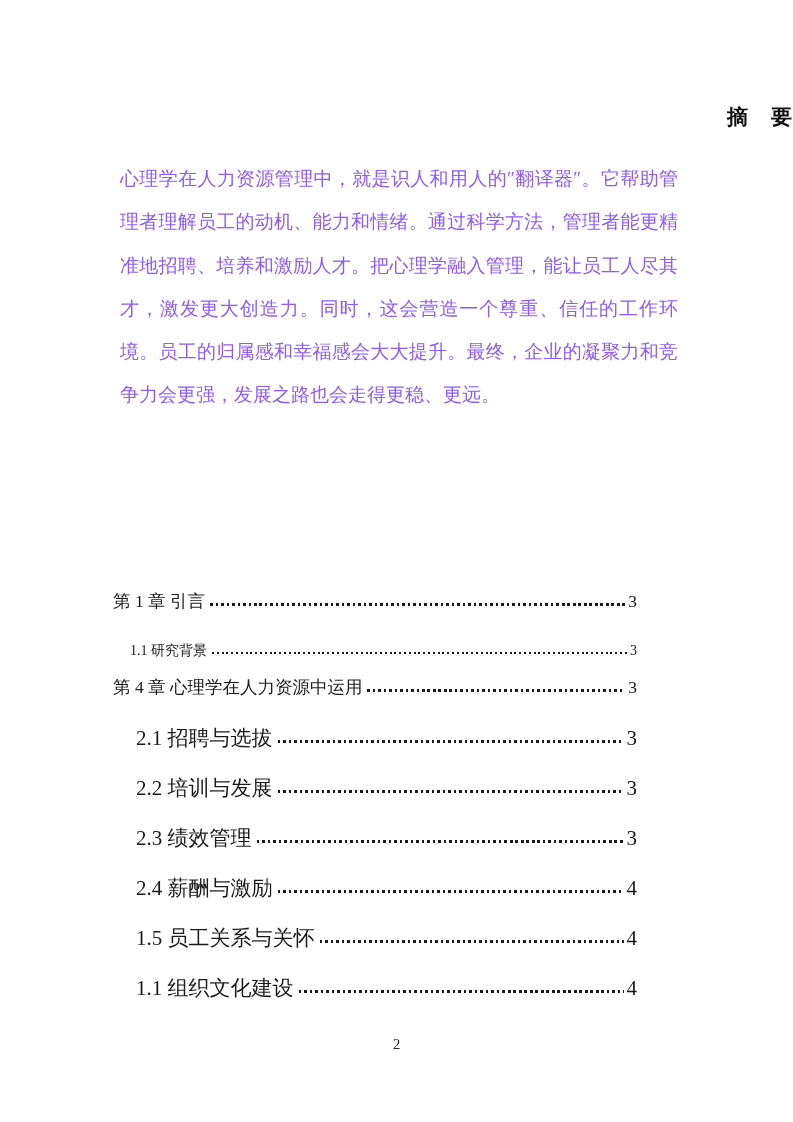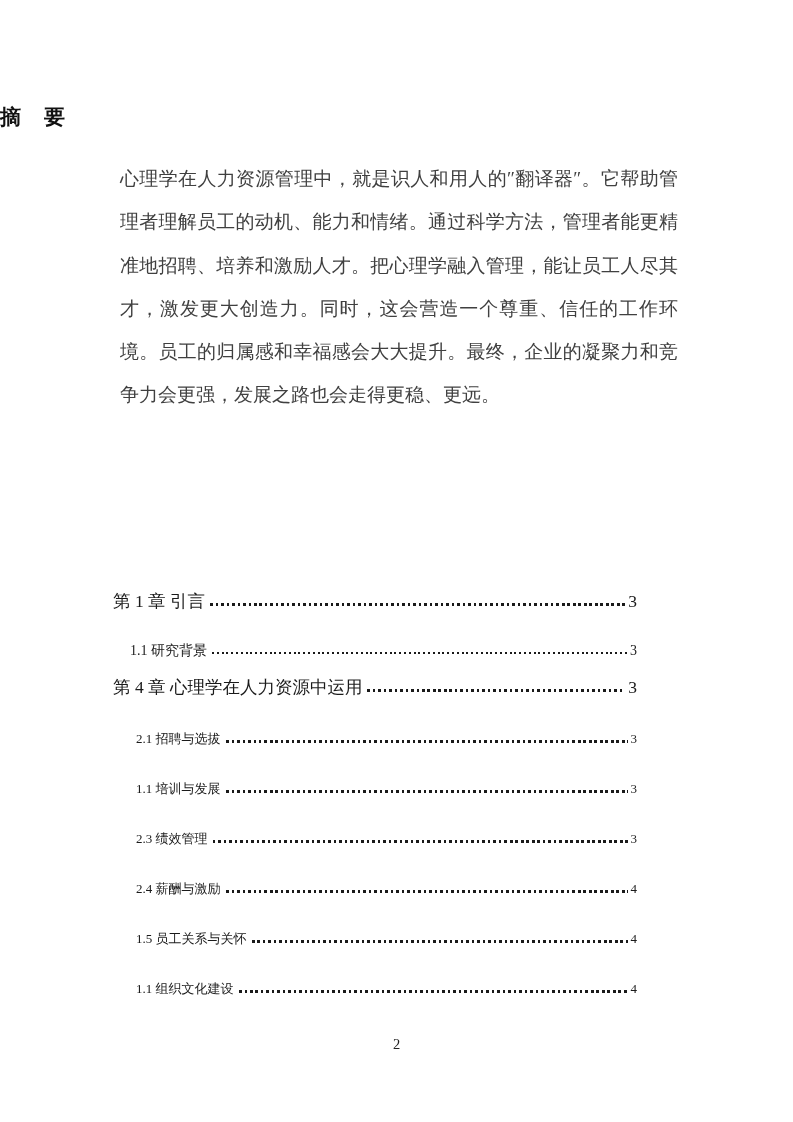--- a/index.html
+++ b/index.html
@@ -16,7 +16,7 @@
     position: absolute;
     left: 0; right: 0;
     margin: 0;
-    text-align: left;
+    text-align: right;
     font-family: Liberation Serif, serif;
     font-weight: 700;
     font-size: 21px;

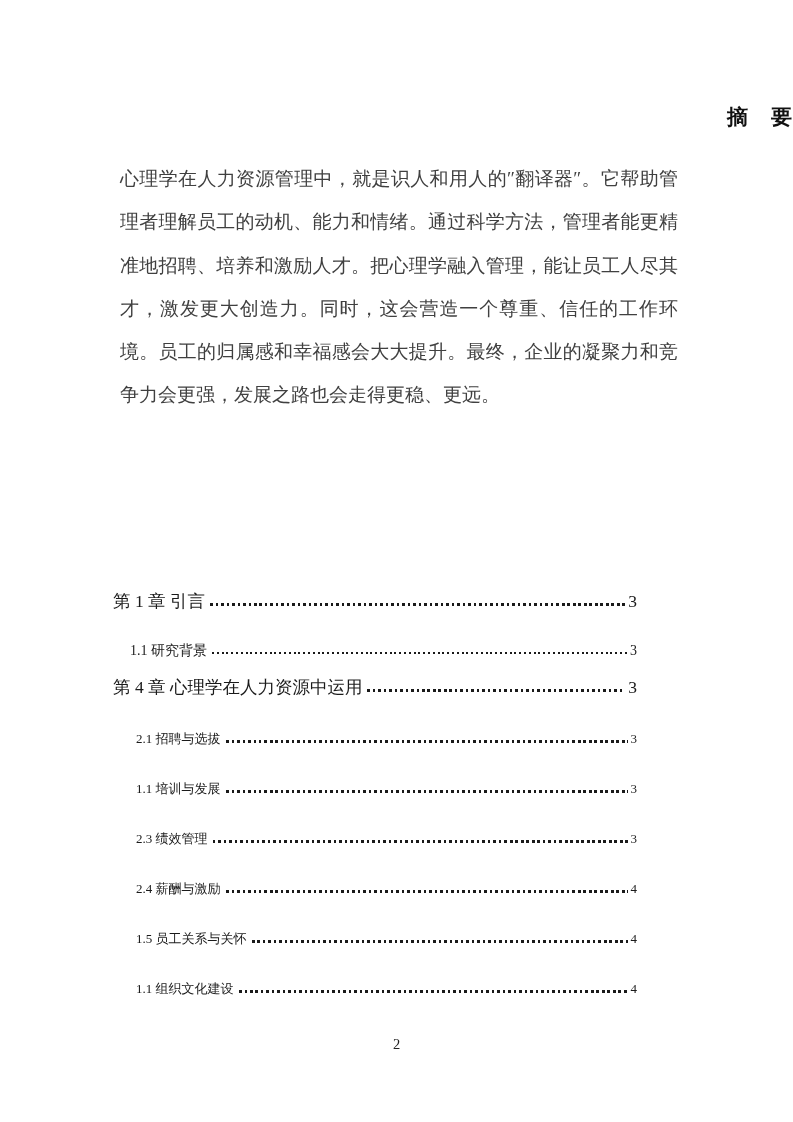--- a/index.html
+++ b/index.html
@@ -35,7 +35,7 @@
     line-height: 43.3px;
     text-align: justify;
     text-justify: inter-ideograph;
-    color: #404040;
+    color: #8b5cf6;
   }
   .toc {
     position: absolute;

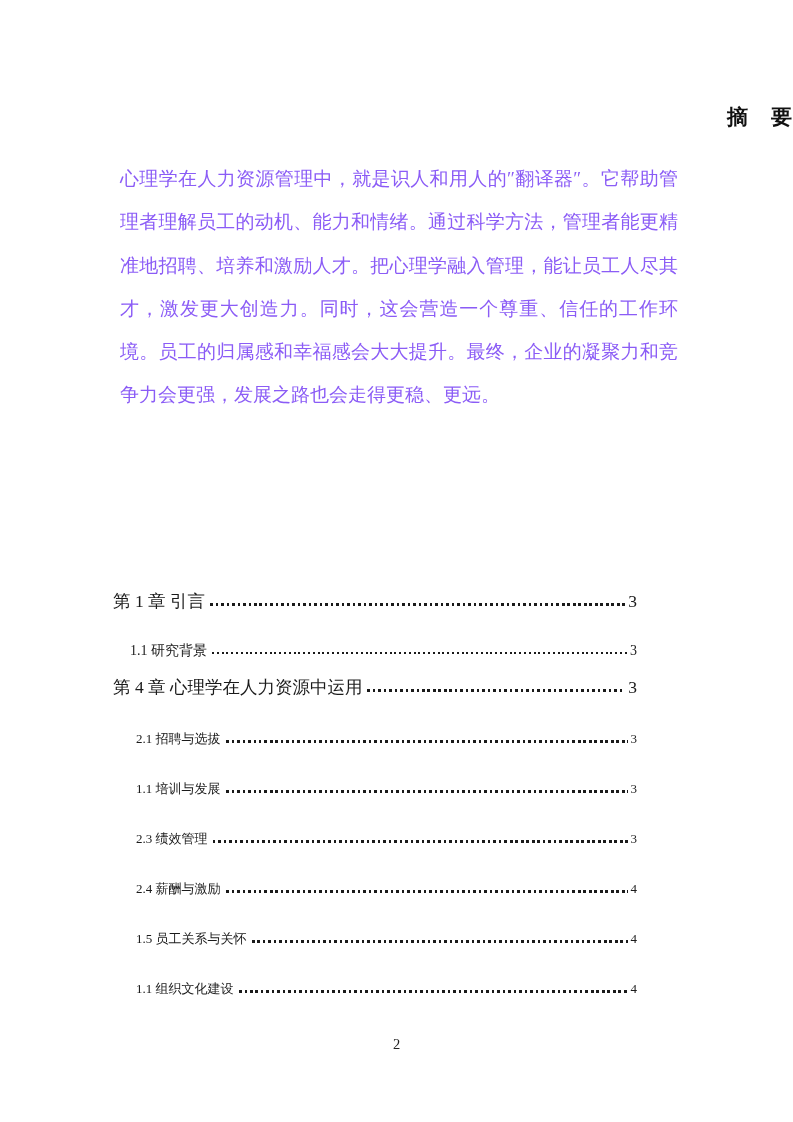--- a/index.html
+++ b/index.html
@@ -66,7 +66,7 @@
     transform: translateY(2px);
     background: repeating-linear-gradient(to right, #1a1a1a 0 2px, transparent 2px 4.8px);
   }
-  .lvl2 { font-size: 13px; line-height: 21px; margin-top: 29px; padding-left: 23px; }
+  .lvl2 { font-size: 21px; line-height: 21px; margin-top: 29px; padding-left: 23px; }
   .small + .lvl1 { margin-top: 16px; }
   .page-number {
     position: absolute;

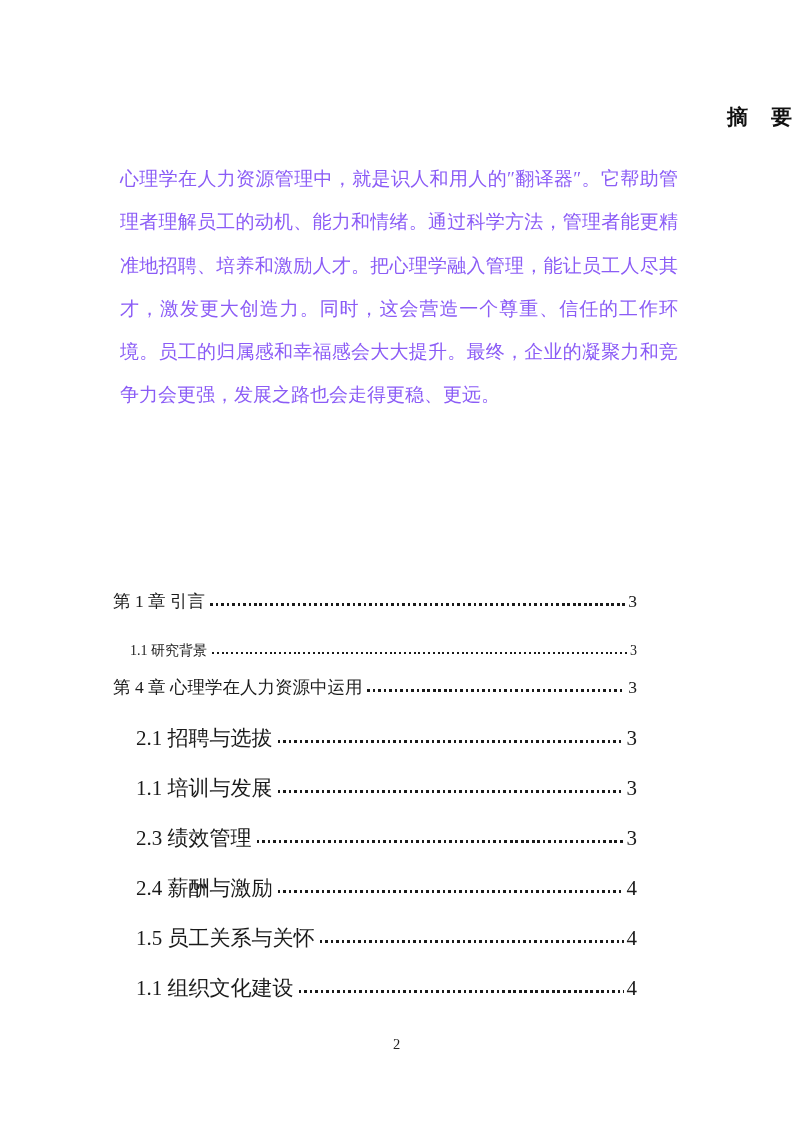--- a/index.html
+++ b/index.html
@@ -108,7 +108,7 @@
         <span class="toc-page">3</span>
       </div>
       <div class="toc-row lvl2">
-        <span class="toc-label">1.1 培训与发展</span>
+        <span class="toc-label">2.2 培训与发展</span>
         <span class="leader"></span>
         <span class="toc-page">3</span>
       </div>

